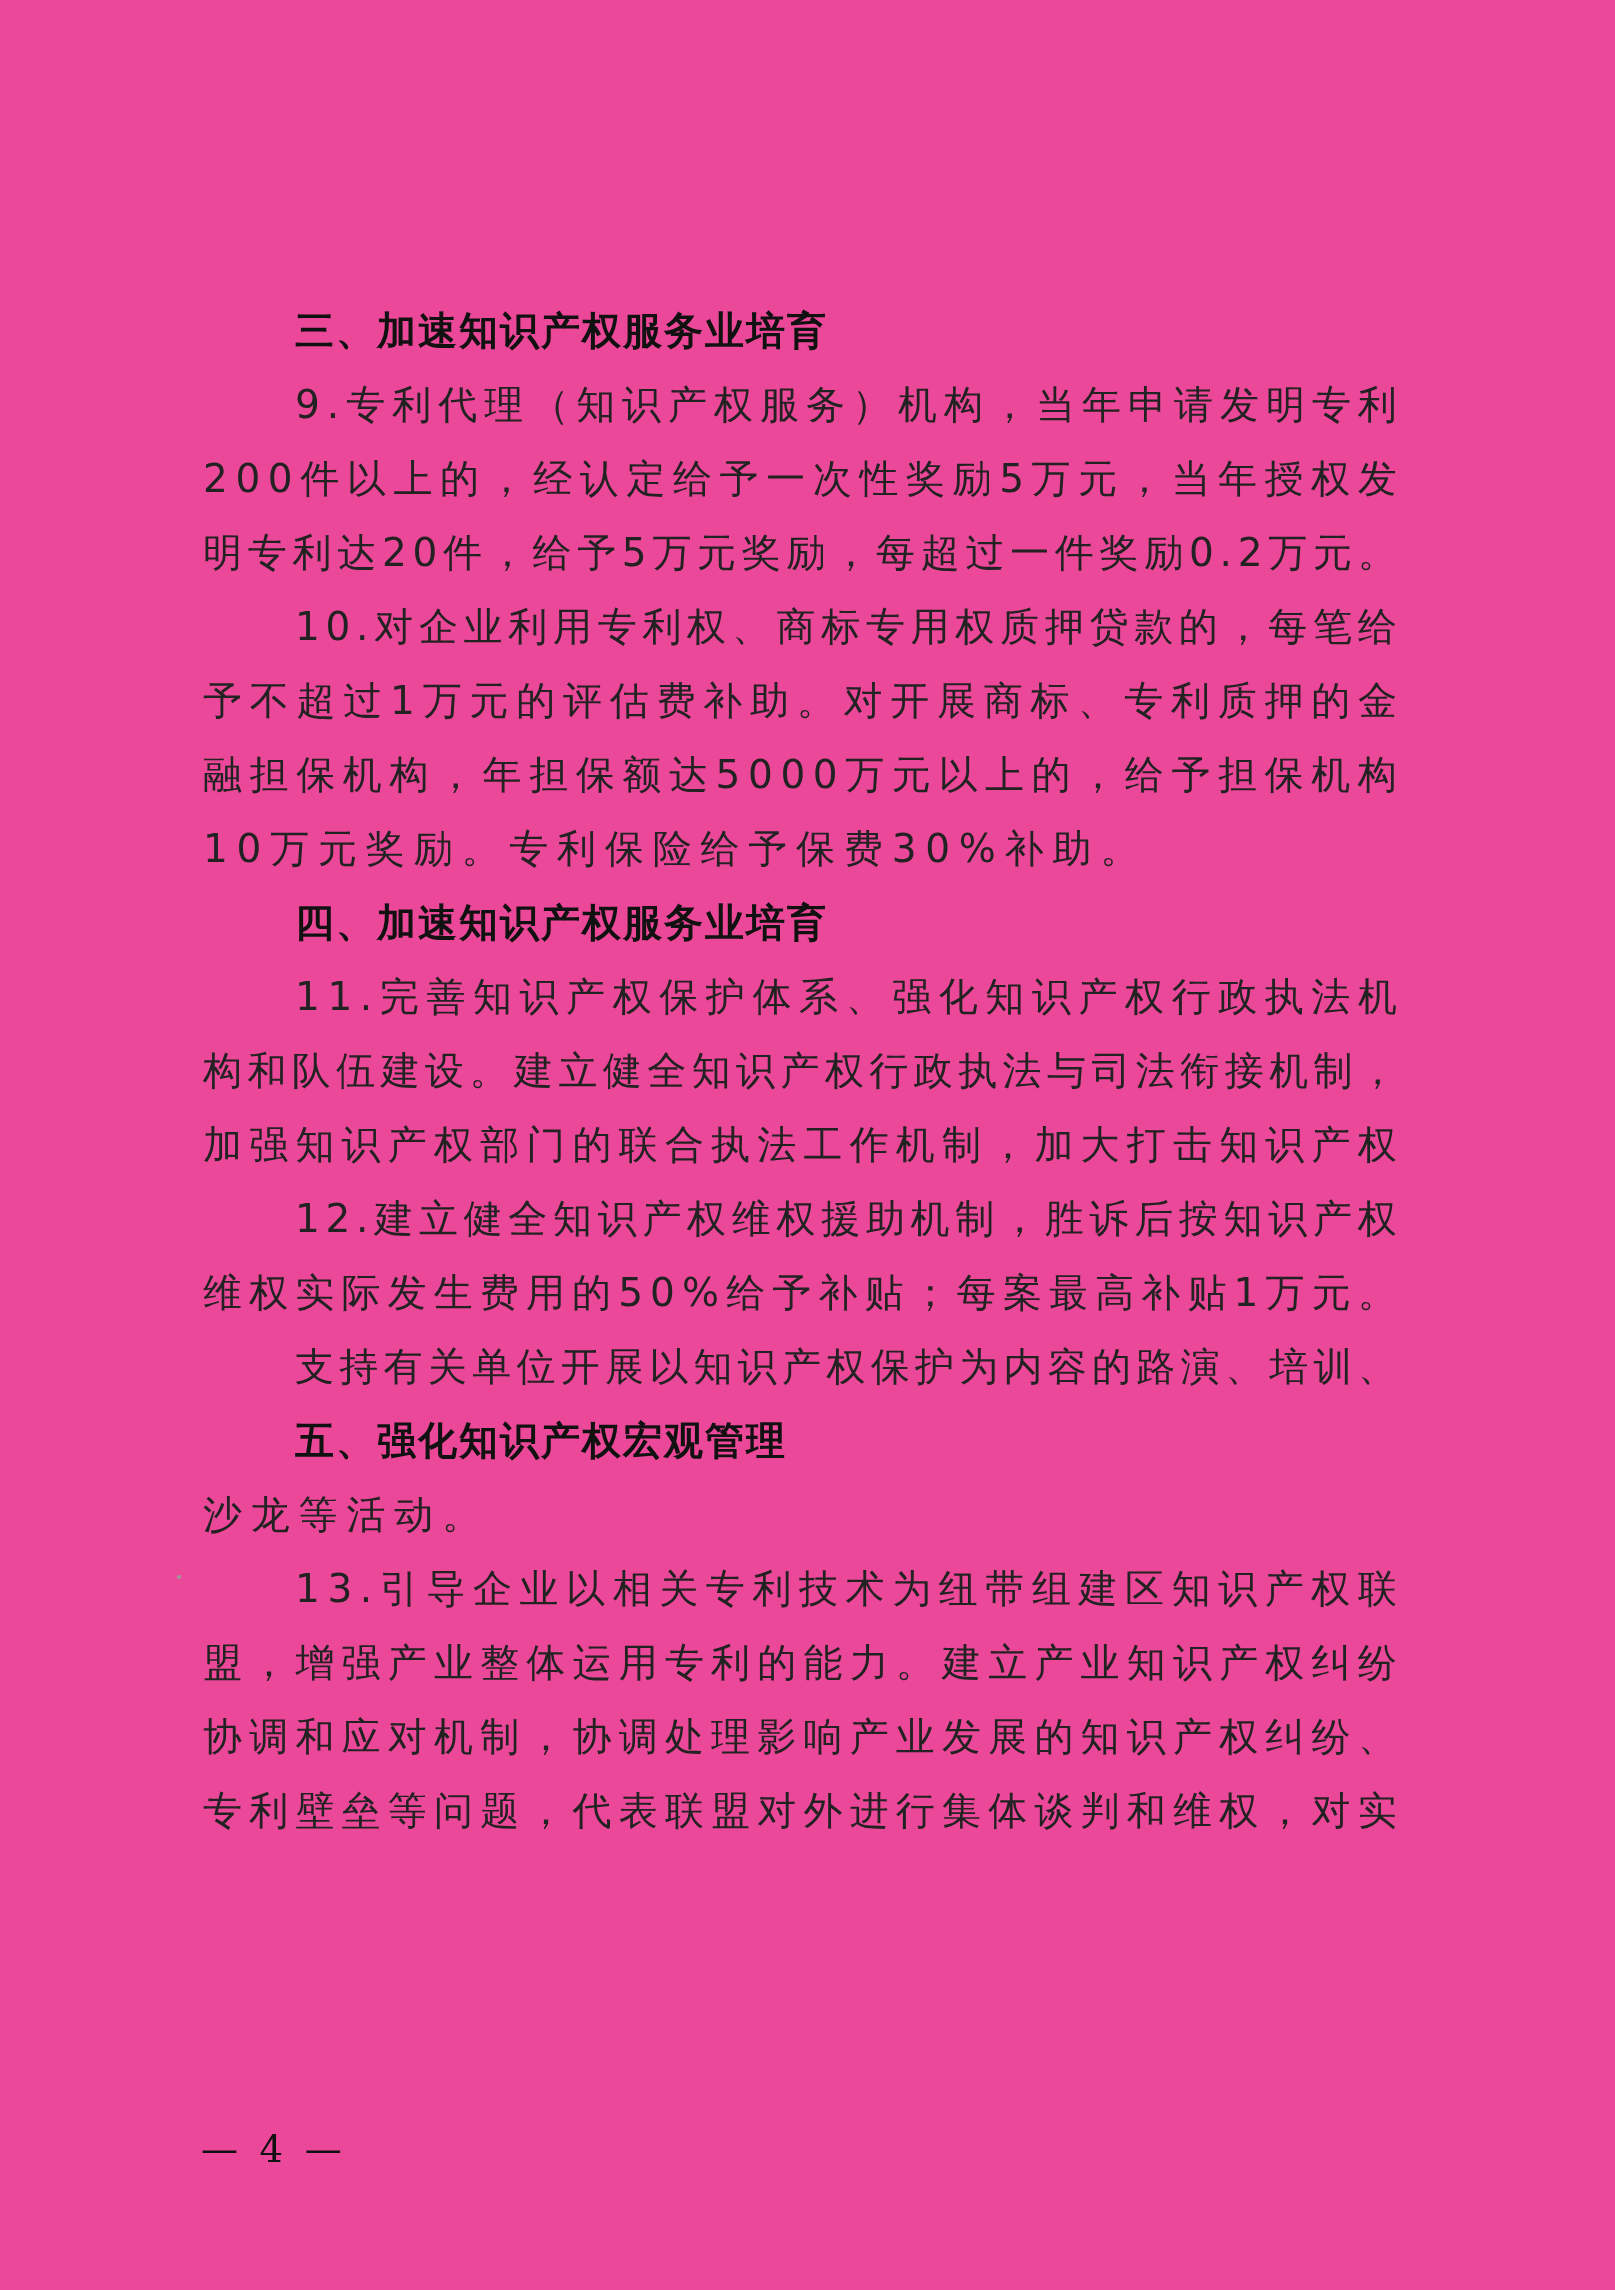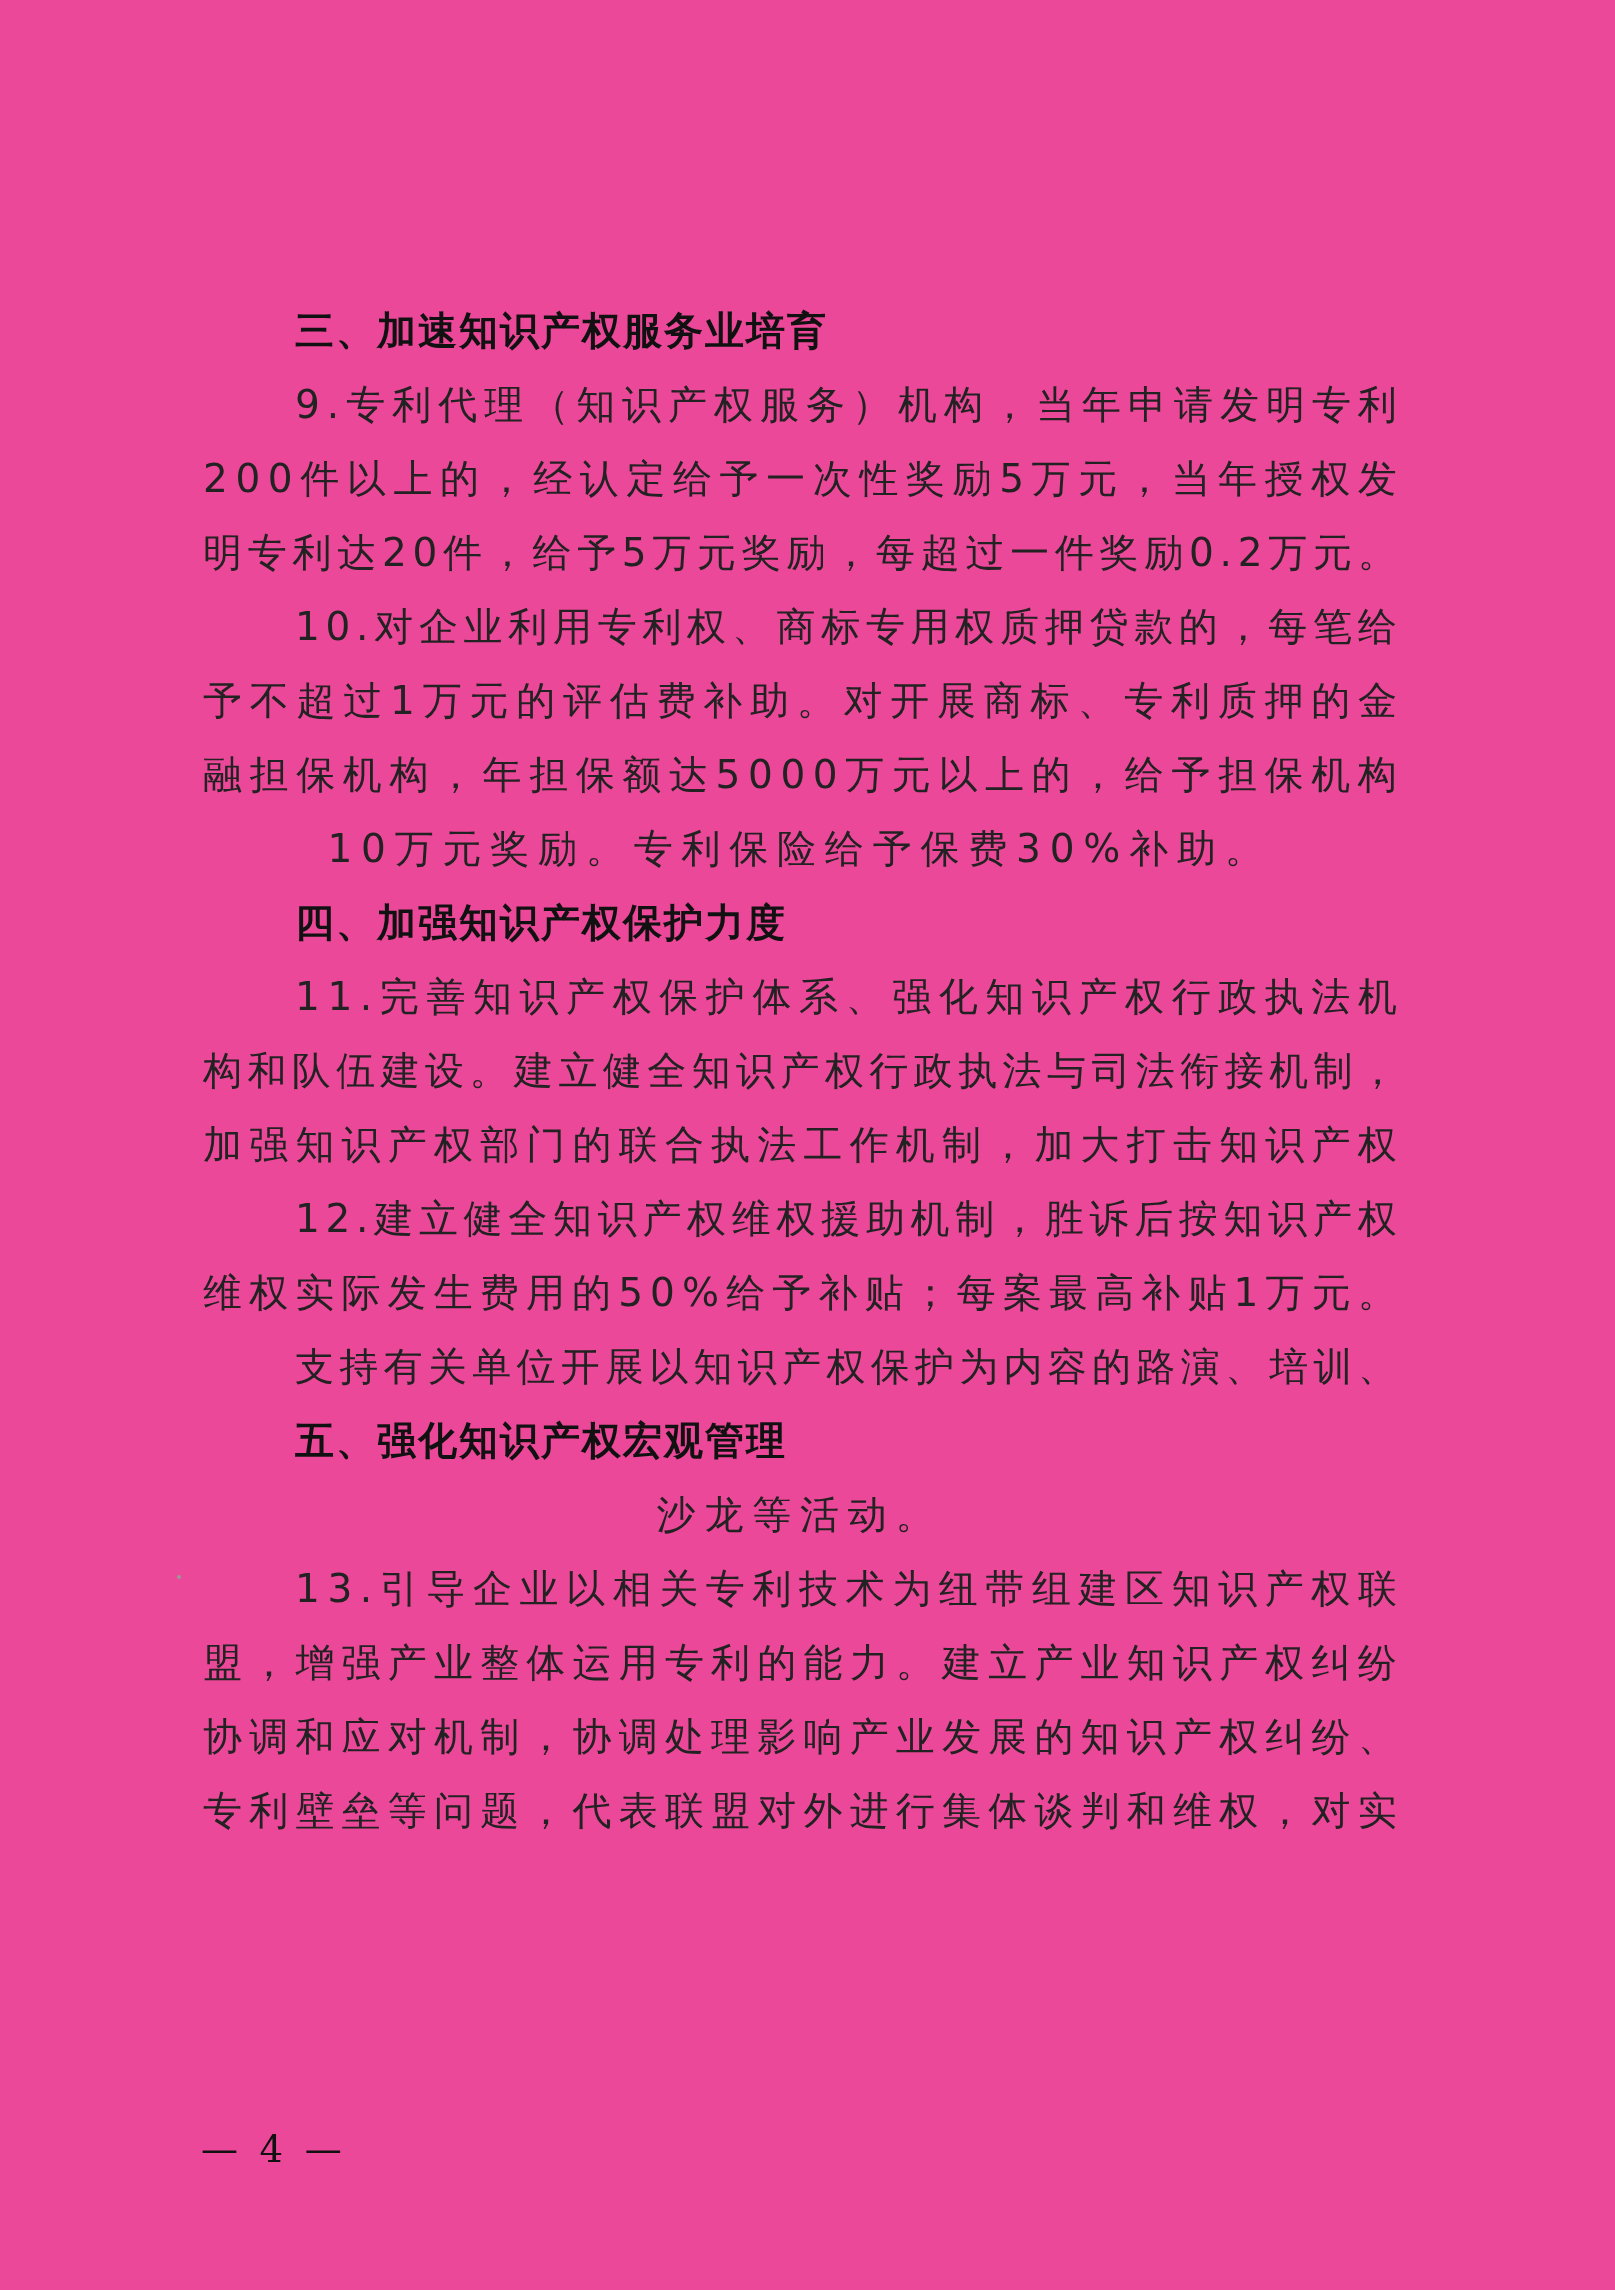--- a/index.html
+++ b/index.html
@@ -15,7 +15,7 @@
   .line.indent { padding-left: 92px; }
   .line.heading { font-weight: bold; color: #111; letter-spacing: 2px; padding-left: 92px; }
   .line.body { font-weight: normal; letter-spacing: 0; }
-  .line.short { letter-spacing: 8.8px; text-align: center; }
+  .line.short { letter-spacing: 8.8px; }
   .page-number {
     position: absolute; left: 201px; top: 2125px; height: 49px; line-height: 49px;
     font-size: 37px; color: #111; font-family: "DejaVu Serif", "Liberation Serif", serif;

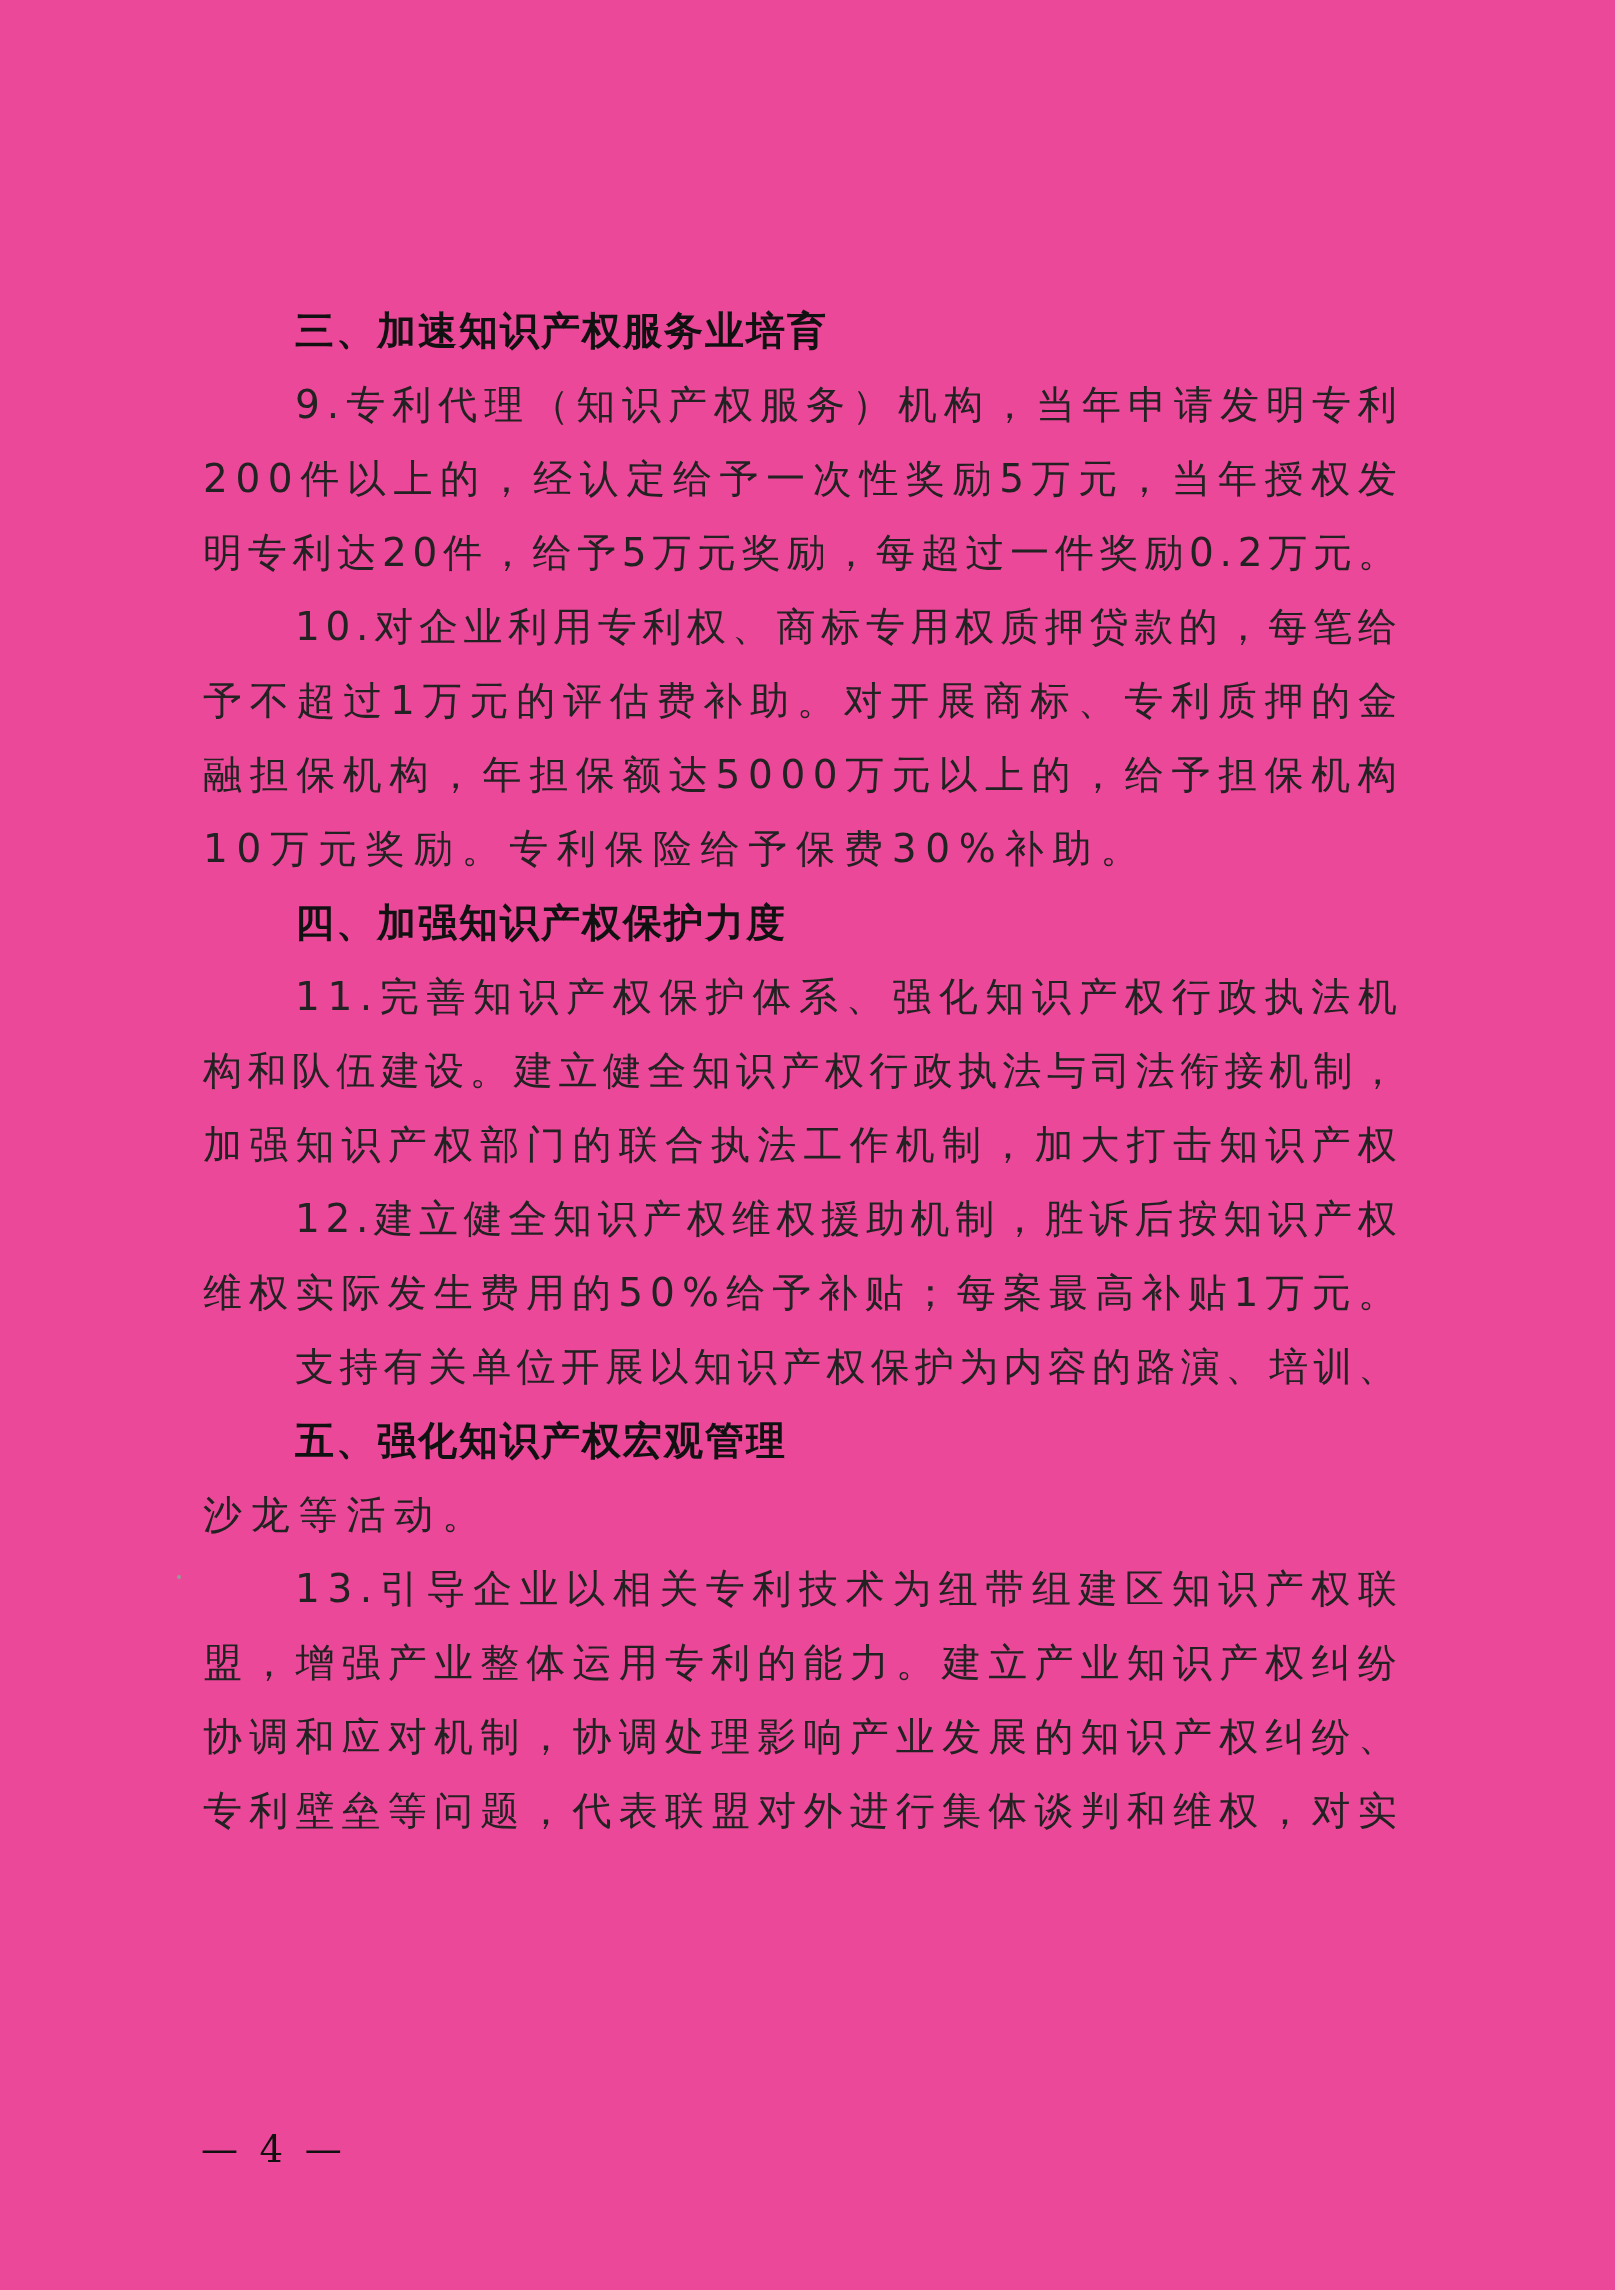--- a/index.html
+++ b/index.html
@@ -216,7 +216,7 @@
       </div>
     <div class="line body short">10万元奖励。专利保险给予保费30%补助。</div>
 
-    <div class="line heading">四、加强知识产权保护力度</div>
+    <div class="line heading">四、加速知识产权服务业培育</div>
     <div class="line body full indent">
         <span style="display: flex; justify-content: space-between; width: 100%;">
           <span>1</span>

